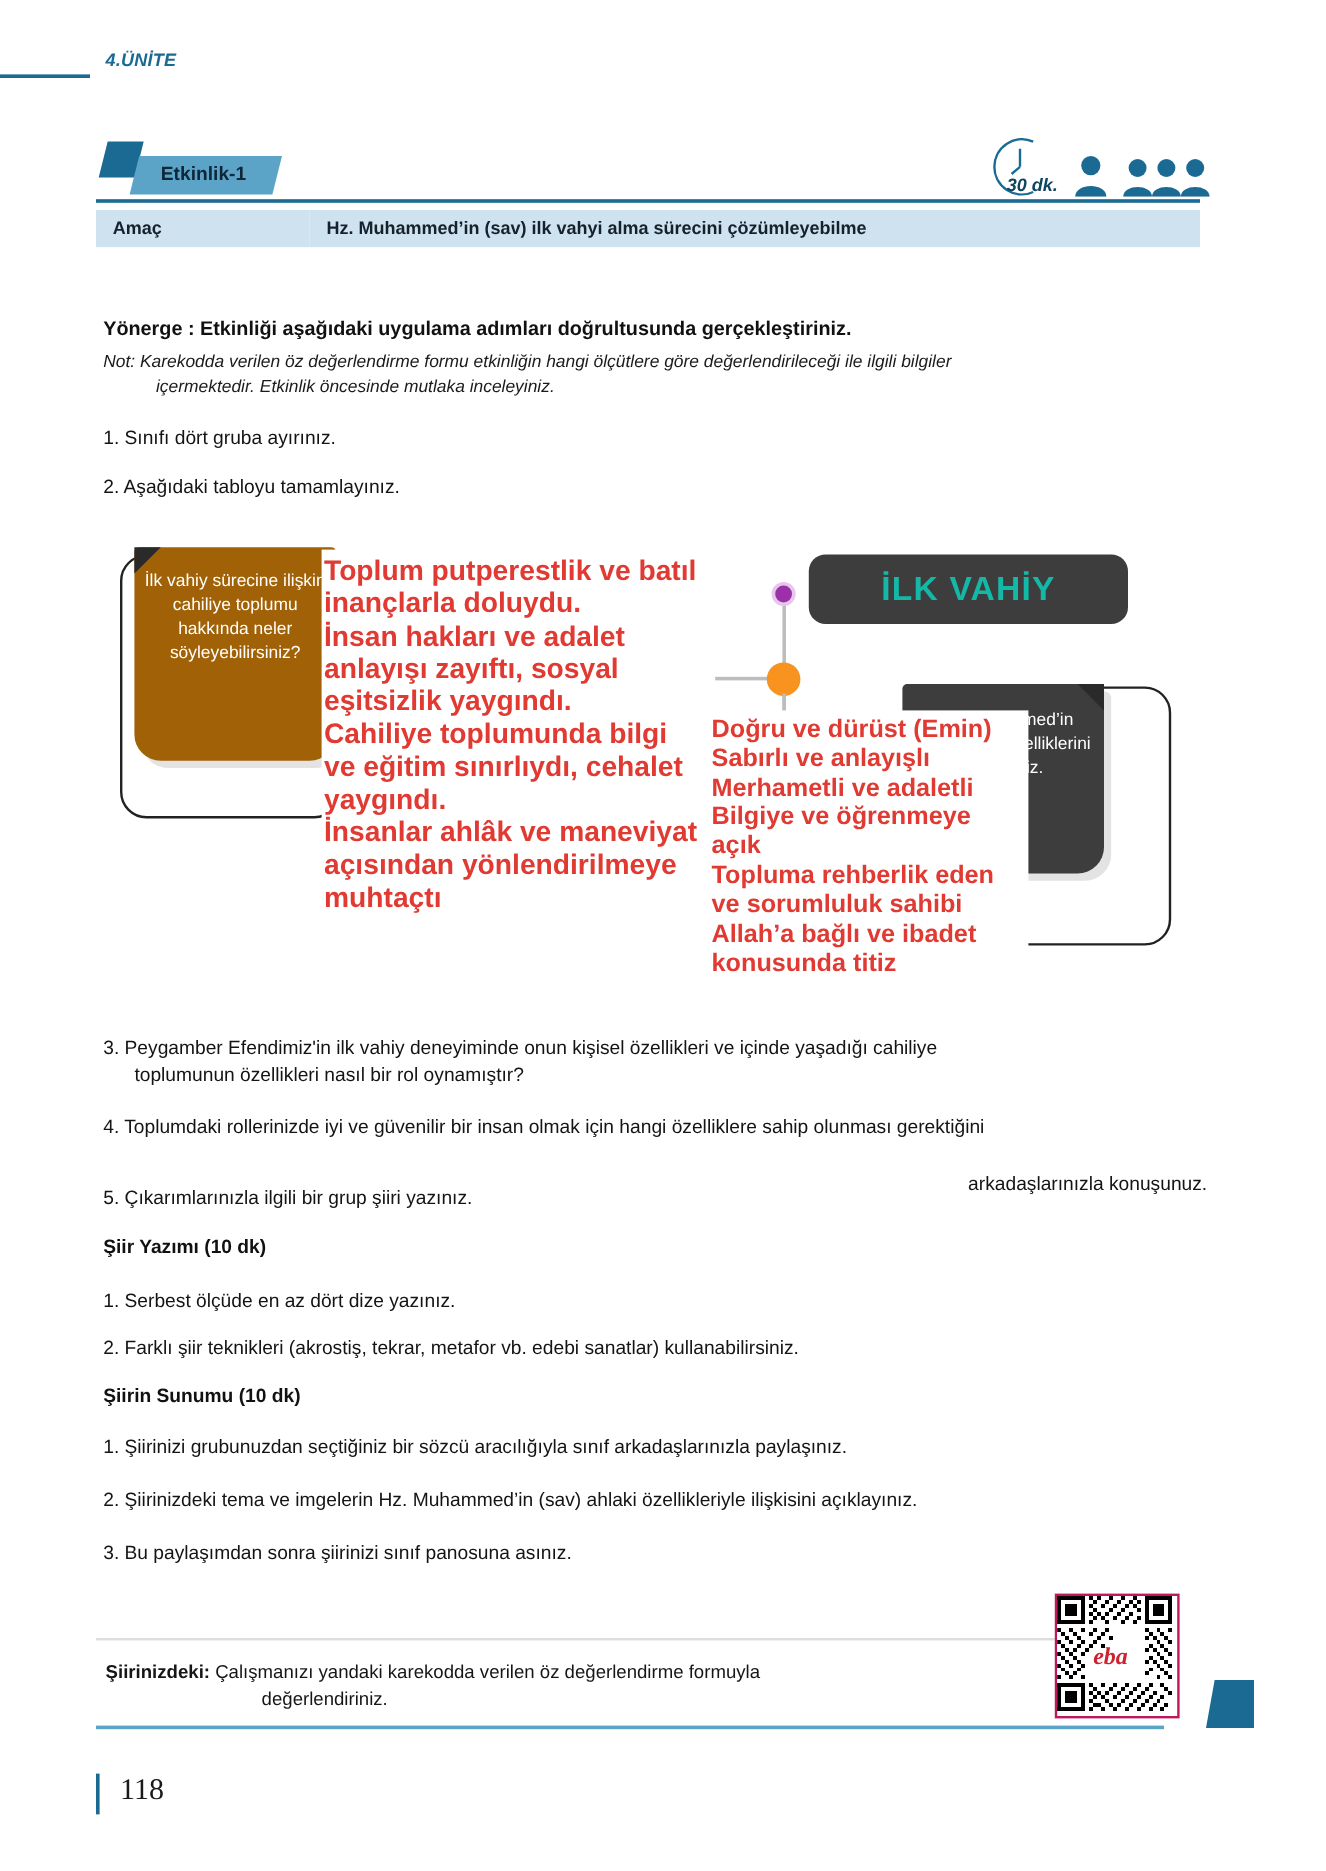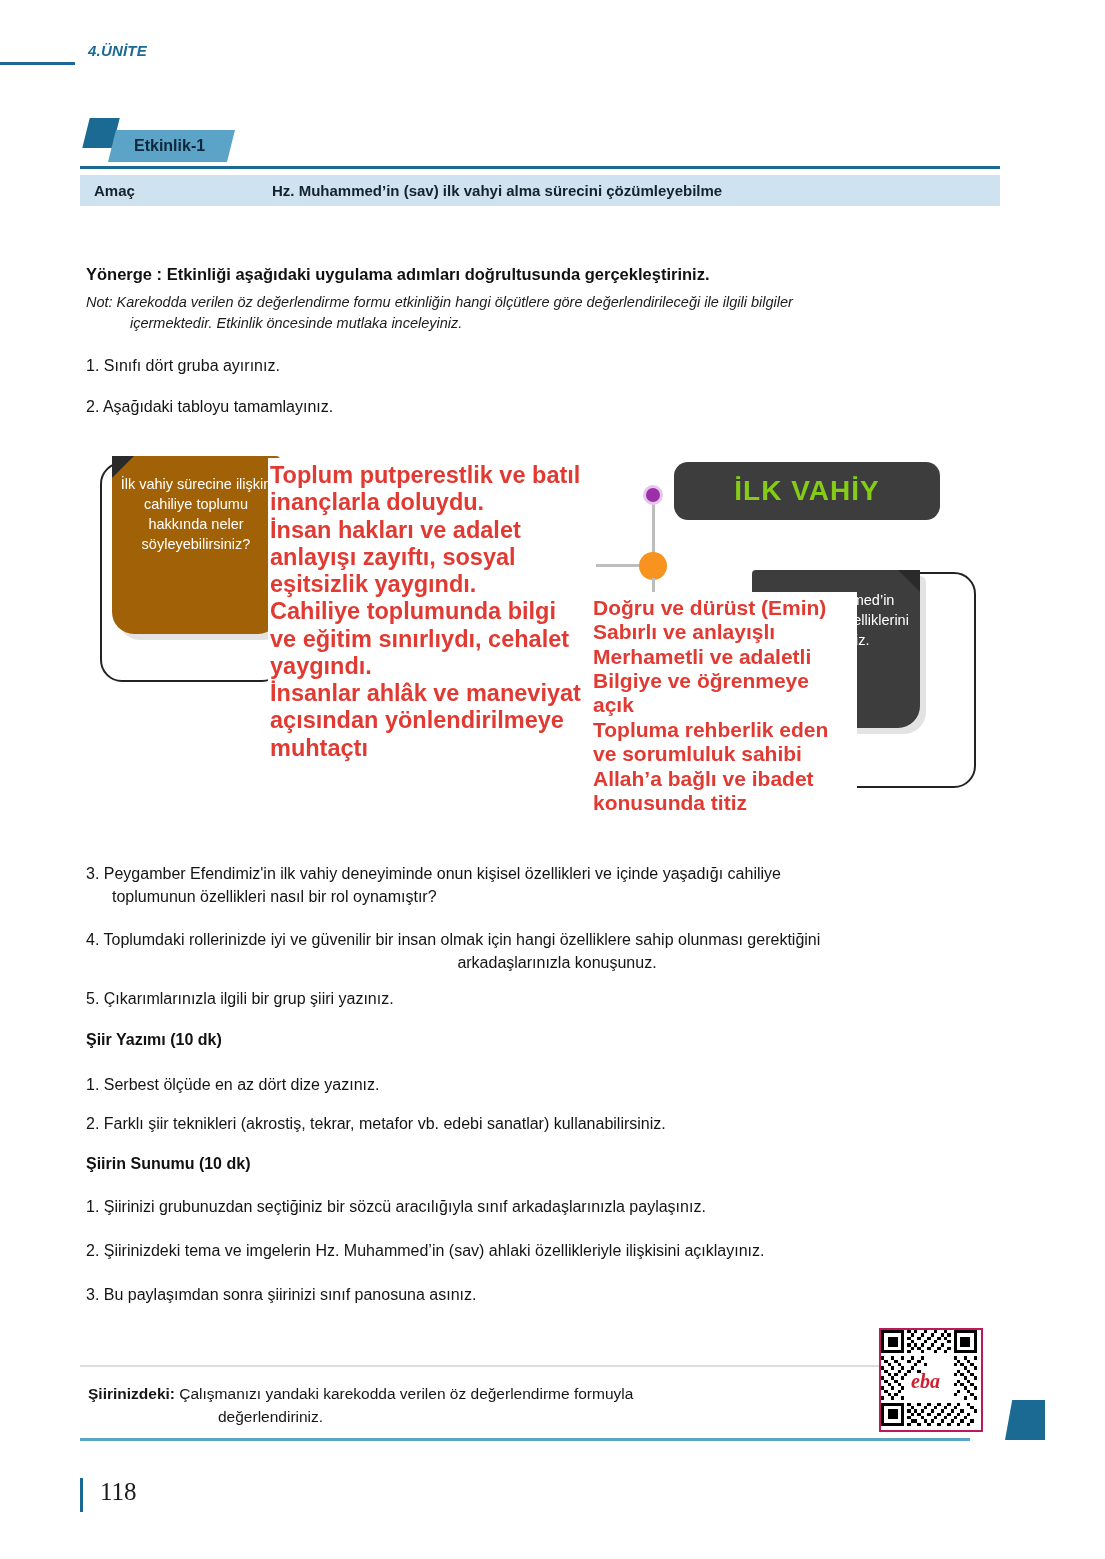--- a/index.html
+++ b/index.html
@@ -448,6 +448,28 @@
     </div>
   </div>
 
+  <div class="meta-icons">
+    <div class="clock">
+      <svg width="62" height="50" viewBox="0 0 62 50">
+        <path d="M40 4 A23 23 0 1 0 40 46" fill="none" stroke="#1a6a93" stroke-width="2"></path>
+        <line x1="29" y1="10" x2="29" y2="25" stroke="#1a6a93" stroke-width="2"></line>
+        <line x1="29" y1="25" x2="22" y2="31" stroke="#1a6a93" stroke-width="2"></line>
+      </svg>
+      <div class="clock-label">30 dk.</div>
+    </div>
+    <svg class="people-one" width="32" height="40" viewBox="0 0 32 40">
+      <circle cx="16" cy="14" r="8" fill="#1a6a93"></circle>
+      <path d="M3 40 C3 28 29 28 29 40 Z" fill="#1a6a93"></path>
+    </svg>
+    <svg class="people-many" width="74" height="40" viewBox="0 0 74 40">
+      <circle cx="13" cy="16" r="7.5" fill="#1a6a93"></circle>
+      <path d="M1 40 C1 29 25 29 25 40 Z" fill="#1a6a93"></path>
+      <circle cx="37" cy="16" r="7.5" fill="#1a6a93"></circle>
+      <path d="M25 40 C25 29 49 29 49 40 Z" fill="#1a6a93"></path>
+      <circle cx="61" cy="16" r="7.5" fill="#1a6a93"></circle>
+      <path d="M49 40 C49 29 73 29 73 40 Z" fill="#1a6a93"></path>
+    </svg>
+  </div>
   <div class="header-rule"></div>
 
   <table class="info-table">

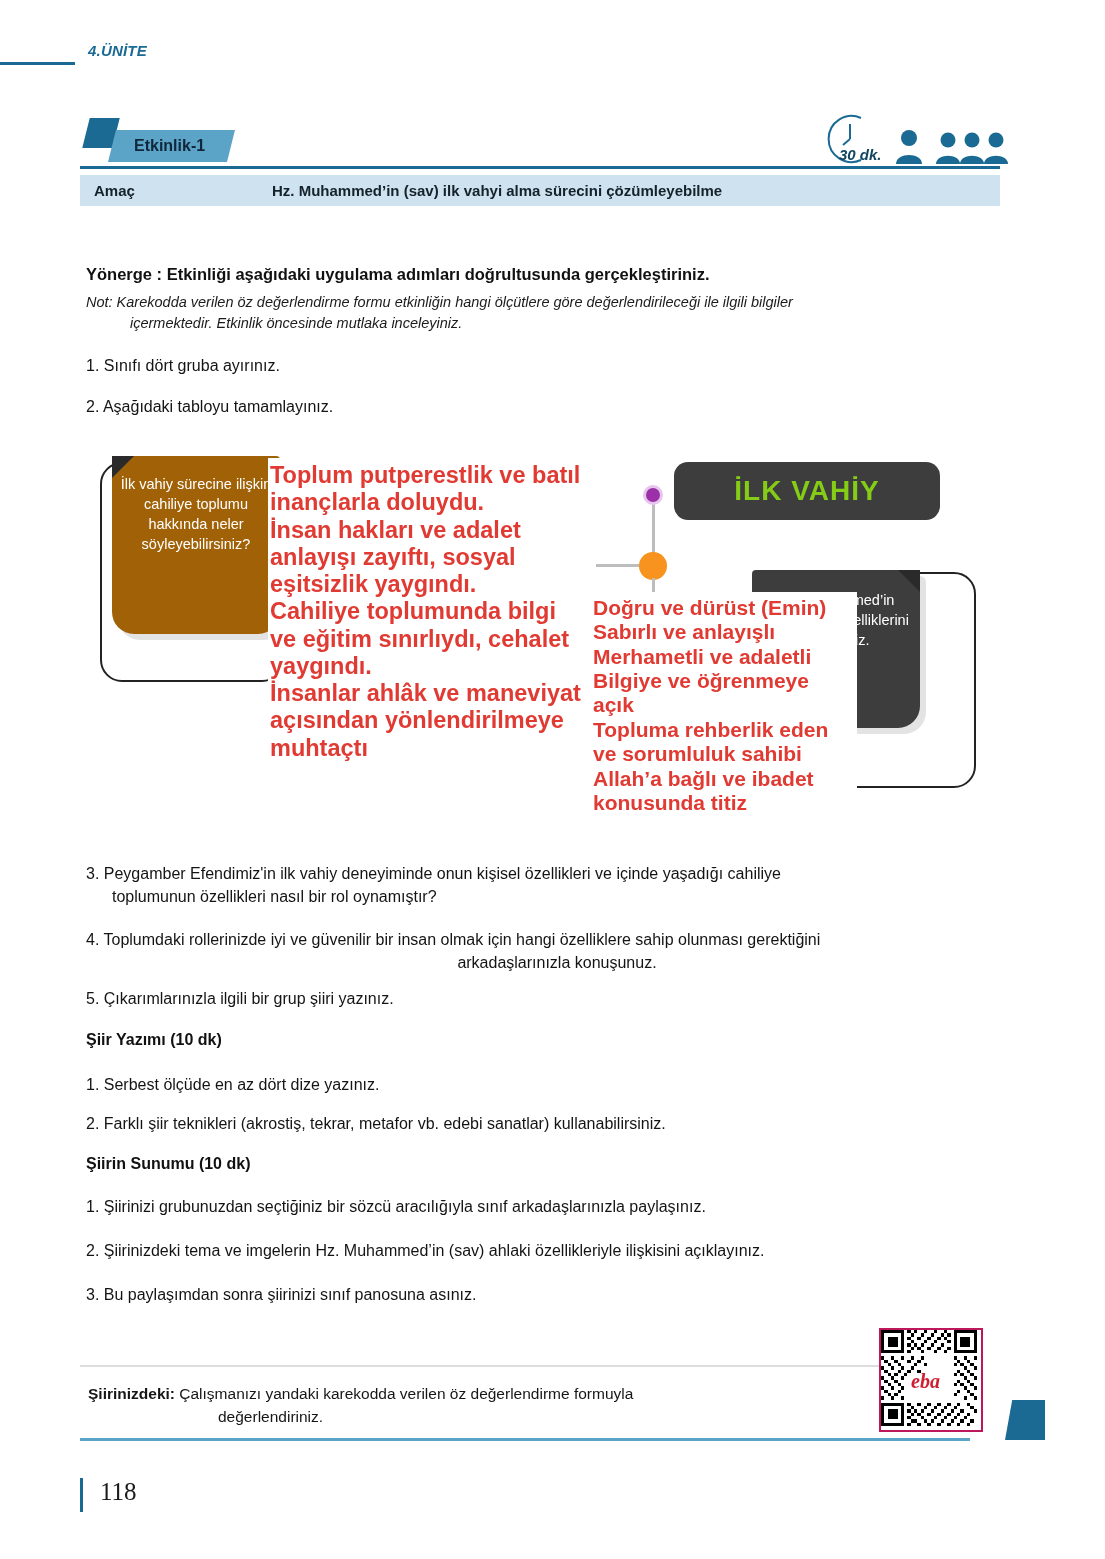--- a/index.html
+++ b/index.html
@@ -238,7 +238,7 @@
     display: flex;
     align-items: center;
     justify-content: center;
-    color: #84cc16;
+    color: #14b8a6;
     font-size: 28px;
     font-weight: bold;
     letter-spacing: 1px;

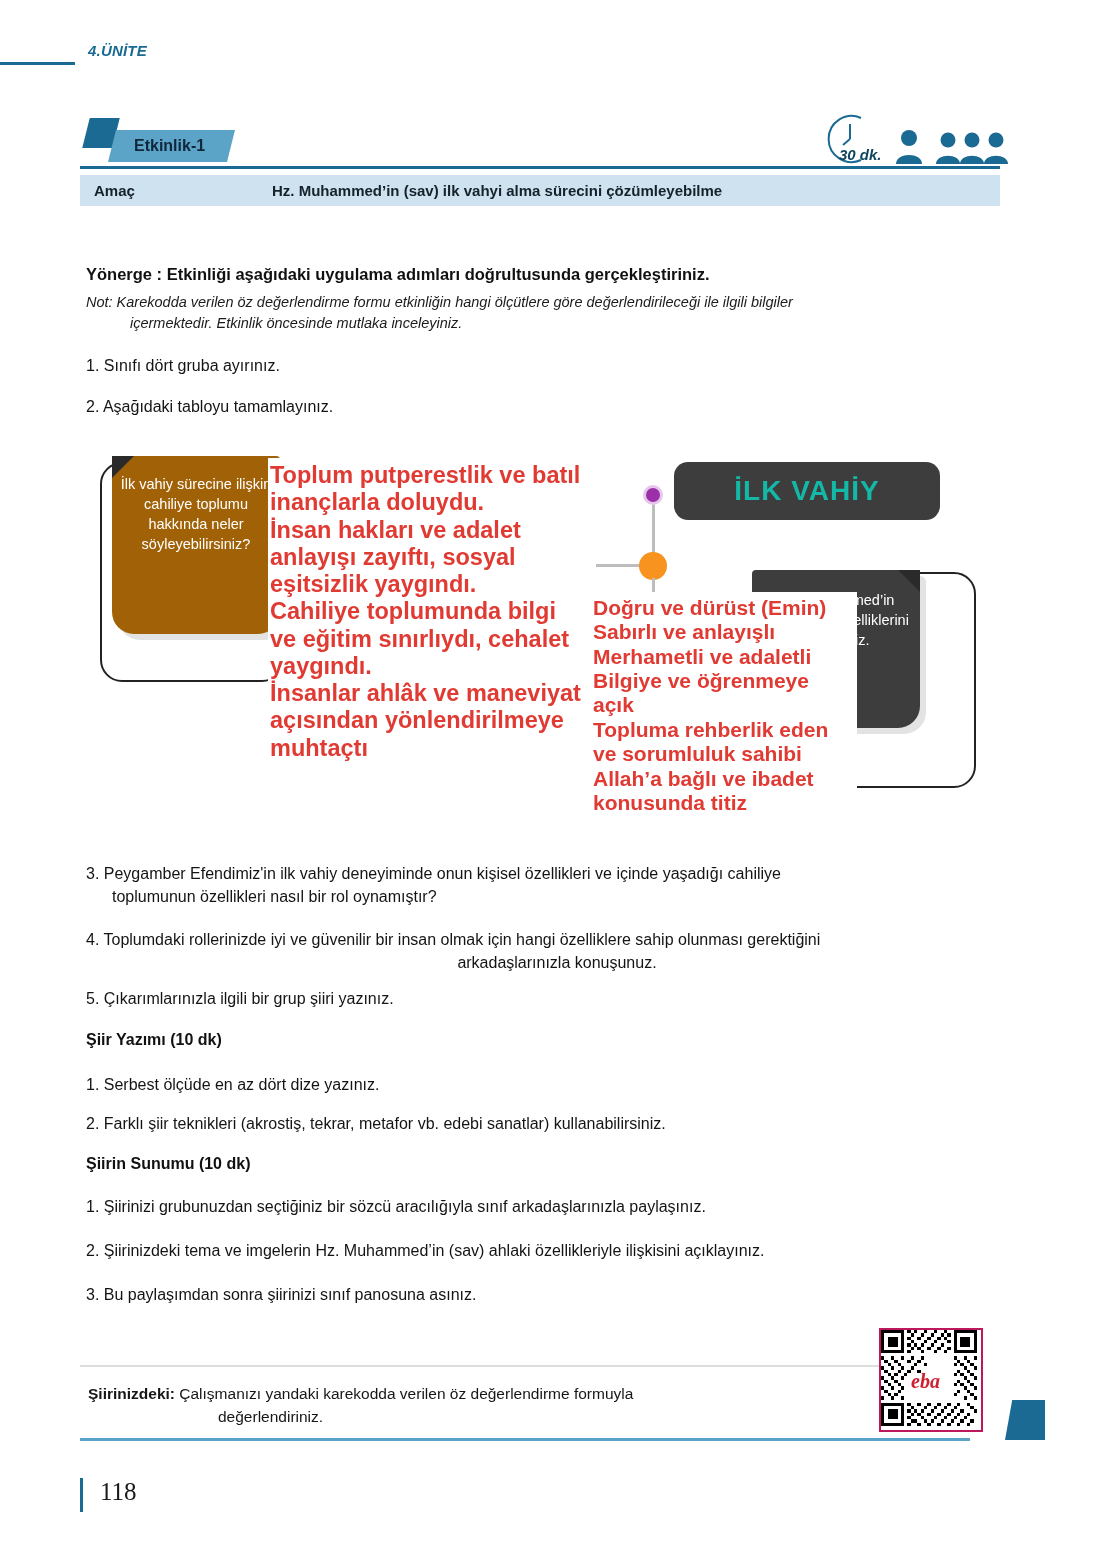--- a/index.html
+++ b/index.html
@@ -158,7 +158,7 @@
   .step-3 { top: 862px; }
   .step-3 .cont { display: block; padding-left: 26px; text-align: left; }
   .step-4 { top: 928px; }
-  .step-4 .cont { display: block; padding-left: 22px; text-align: center; }
+  .step-4 .cont { display: block; padding-left: 22px; text-align: right; margin-top: 25px; }
   .step-5 { top: 988px; }
 
   .sec-head {

